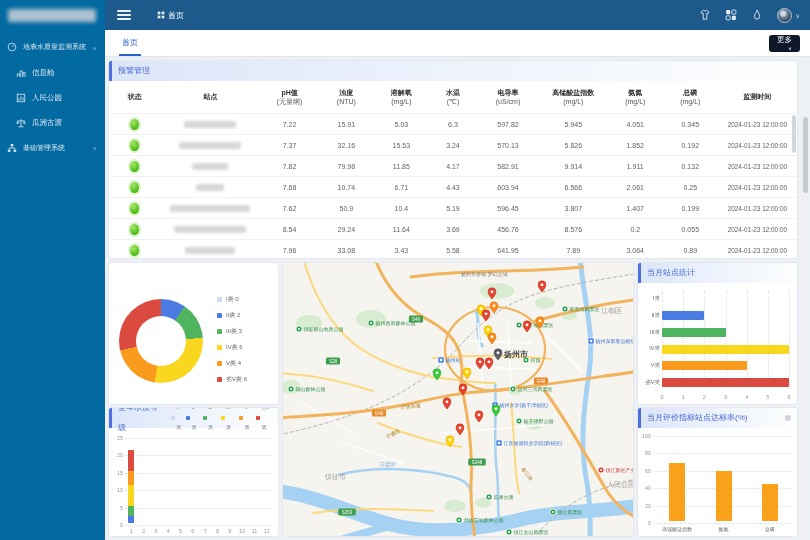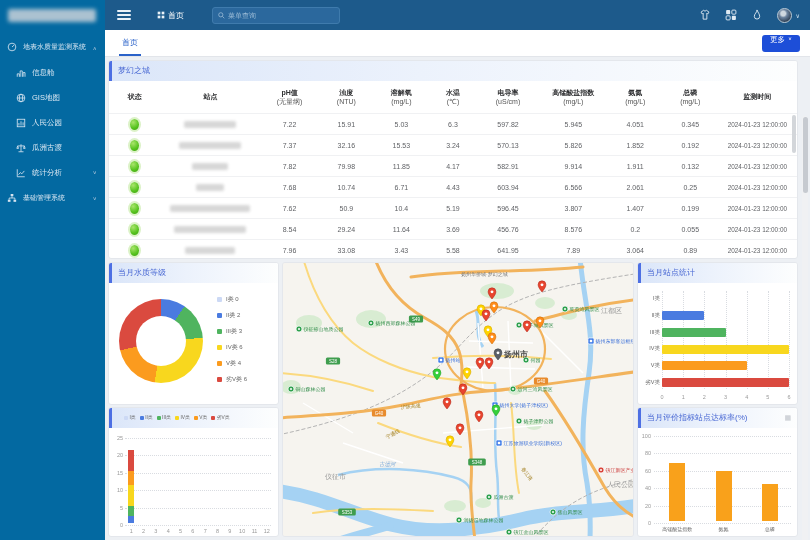--- a/index.html
+++ b/index.html
@@ -219,13 +219,6 @@
       </svg>
     <span>首页</span>
   </div>
-  <div id="search-box">
-    <svg viewBox="0 0 10 10">
-        <circle cx="4" cy="4" r="3" fill="none" stroke="#9dbdd7" stroke-width="1.1"></circle>
-        <line x1="6.3" y1="6.3" x2="9" y2="9" stroke="#9dbdd7" stroke-width="1.1"></line>
-      </svg>
-    <input id="search-input" placeholder="菜单查询" style="">
-  </div>
   <div id="top-icons">
     <span class="tico">
       <svg viewBox="0 0 13 13">

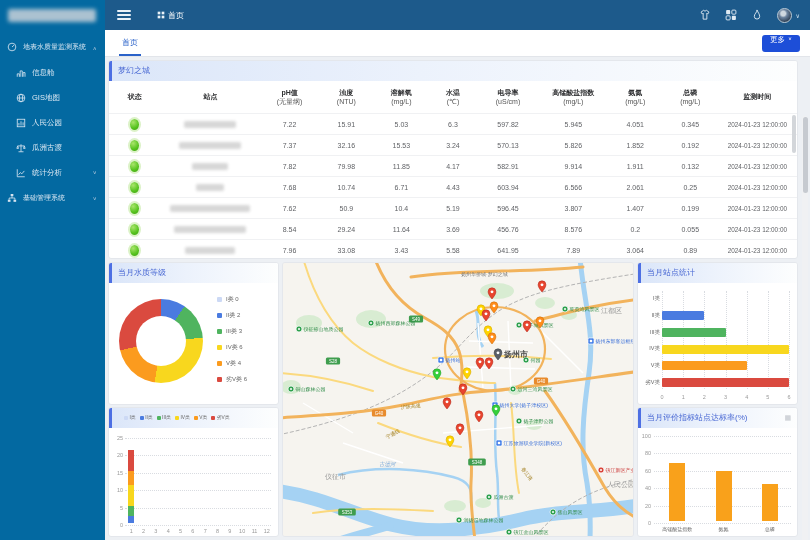--- a/index.html
+++ b/index.html
@@ -42,8 +42,8 @@
     border-bottom:1px solid #e2e5ea; display:flex; align-items:center; }
   #tab-home { margin-left:14px; height:100%; display:flex; align-items:center; color:#2a62c9;
     font-size:8px; border-bottom:2px solid #2a62c9; padding:0 3px; cursor:pointer; }
-  #more-btn { margin-left:auto; margin-right:10px; background:#1d4ed8; color:#fff; font-size:7.5px;
-    height:17px; padding:0 8px; border:none; border-radius:3px; display:flex; align-items:flex-start; cursor:pointer; }
+  #more-btn { margin-left:auto; margin-right:10px; background:#0f172a; color:#fff; font-size:7.5px;
+    height:17px; padding:0 8px; border:none; border-radius:3px; display:flex; align-items:flex-end; cursor:pointer;flex-direction:column; }
   #more-btn .chev { font-size:5.5px; margin-left:3px; transform:scaleY(.8); }
 
   

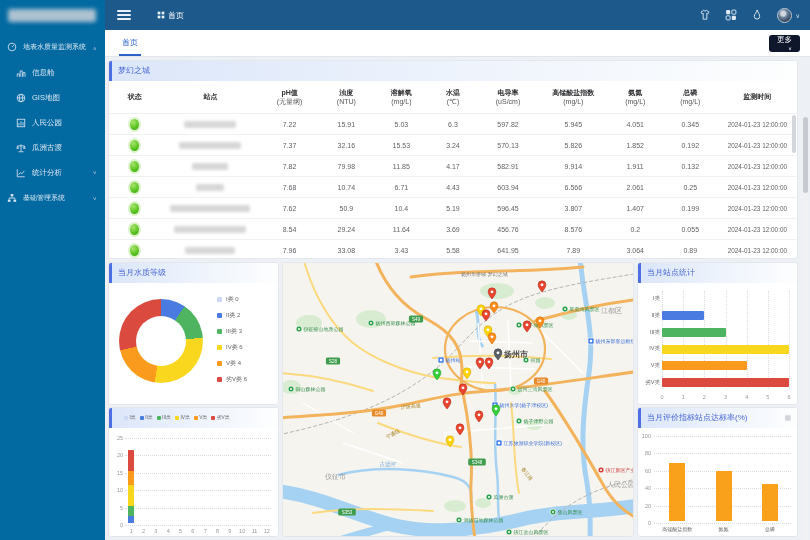--- a/index.html
+++ b/index.html
@@ -257,7 +257,7 @@
 
   <div id="table-card" class="card">
     <div class="card-hd">
-        <span>梦幻之城</span>
+        <span>预警管理</span>
       </div>
     <div id="ttable">
       <div class="tr th-row">

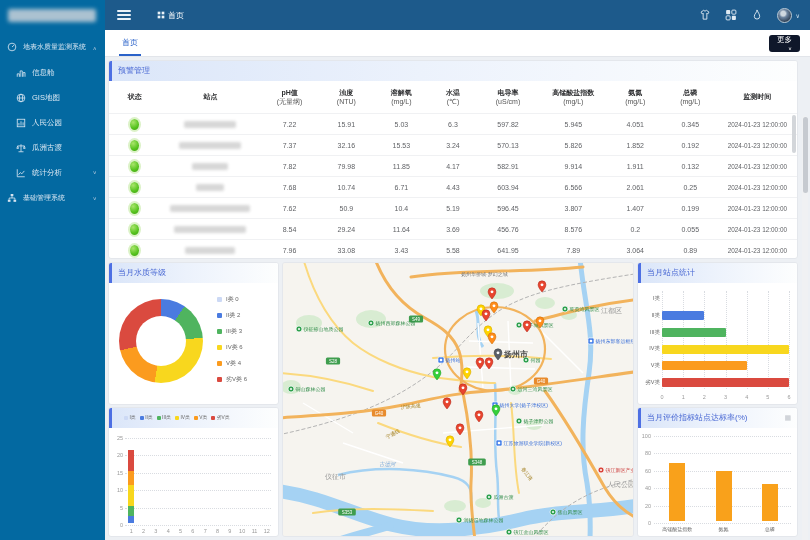--- a/index.html
+++ b/index.html
@@ -147,17 +147,6 @@
           </svg>
         </span>
          <span class="mlabel">信息舱</span>
-         <span class="mchev"></span>
-       </div>
-      <div class="mitem">
-         <span class="micon">
-          <svg viewBox="0 0 12 12" stroke-width="1">
-            <circle cx="6" cy="6" r="4.6" fill="none" stroke="#d7e4f0"></circle>
-            <ellipse cx="6" cy="6" rx="2" ry="4.6" fill="none" stroke="#d7e4f0"></ellipse>
-            <path d="M1.4 6 L10.6 6" stroke="#d7e4f0"></path>
-          </svg>
-        </span>
-         <span class="mlabel">GIS地图</span>
          <span class="mchev"></span>
        </div>
       <div class="mitem">

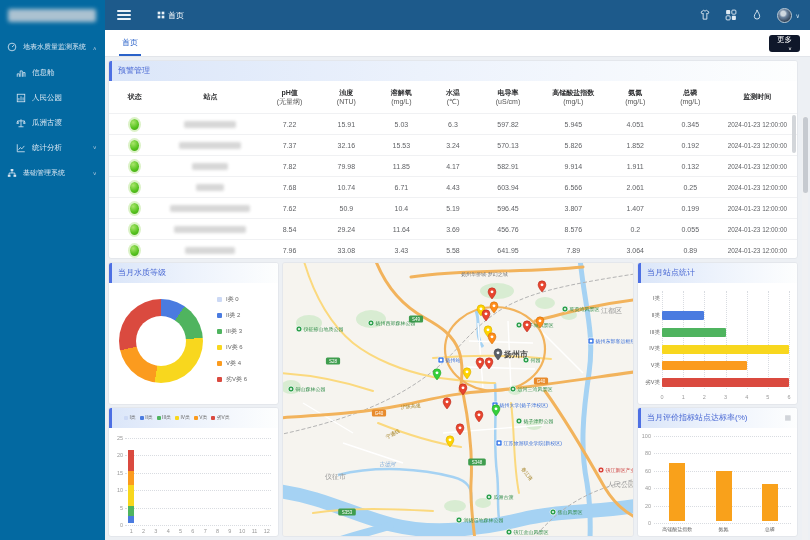--- a/index.html
+++ b/index.html
@@ -167,16 +167,6 @@
         </span>
          <span class="mlabel">瓜洲古渡</span>
          <span class="mchev"></span>
-       </div>
-      <div class="mitem">
-         <span class="micon">
-          <svg viewBox="0 0 12 12" stroke-width="1">
-            <path d="M1.5 1.5 L1.5 10.5 L10.5 10.5" fill="none" stroke="#d7e4f0"></path>
-            <path d="M3 8 L5.2 5.5 L7 7 L10 3.5" fill="none" stroke="#d7e4f0"></path>
-          </svg>
-        </span>
-         <span class="mlabel">统计分析</span>
-         <span class="mchev">∨</span>
        </div>
       <div class="mgroup">
        <span class="micon">

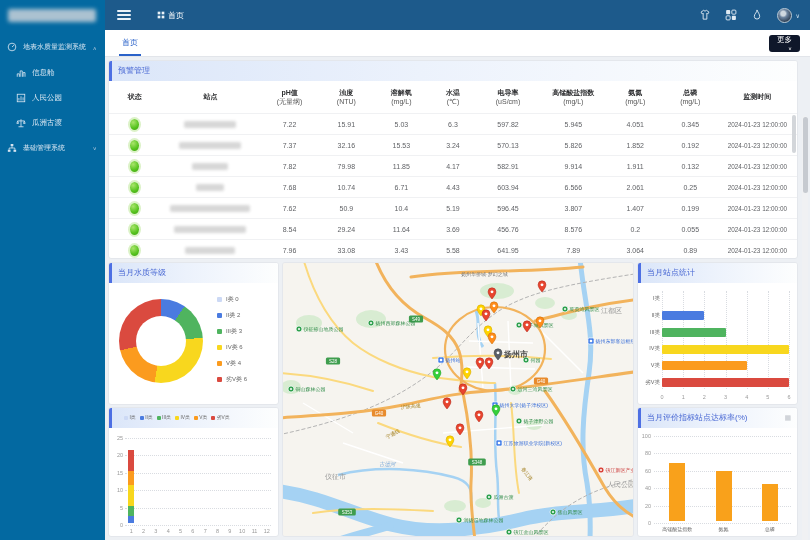--- a/index.html
+++ b/index.html
@@ -408,9 +408,6 @@
   </div>
 
   <div id="donut-card" class="card">
-    <div class="card-hd">
-        <span>当月水质等级</span>
-      </div>
     <div id="donut-wrap">
       <div id="donut" style="background: conic-gradient(rgb(74, 123, 224) 0deg, rgb(74, 123, 224) 34.2857deg, rgb(79, 180, 95) 34.2857deg, rgb(79, 180, 95) 85.7143deg, rgb(248, 215, 30) 85.7143deg, rgb(248, 215, 30) 188.571deg, rgb(251, 155, 30) 188.571deg, rgb(251, 155, 30) 257.143deg, rgb(218, 74, 63) 257.143deg, rgb(218, 74, 63) 360deg);"></div>
       <div id="donut-hole"></div>

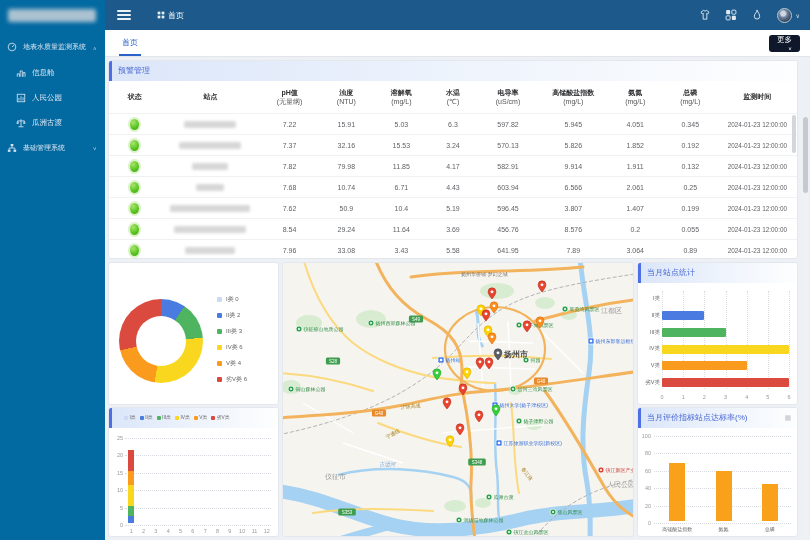--- a/index.html
+++ b/index.html
@@ -442,6 +442,7 @@
 
   <div id="annual-card" class="card">
     <div class="card-hd">
+      <span>全年水质等级</span>
       <span id="annual-legend">
           <span class="lg-item">
        <span class="lg-dot" style="background:#ccd9f5"></span>I类</span>

